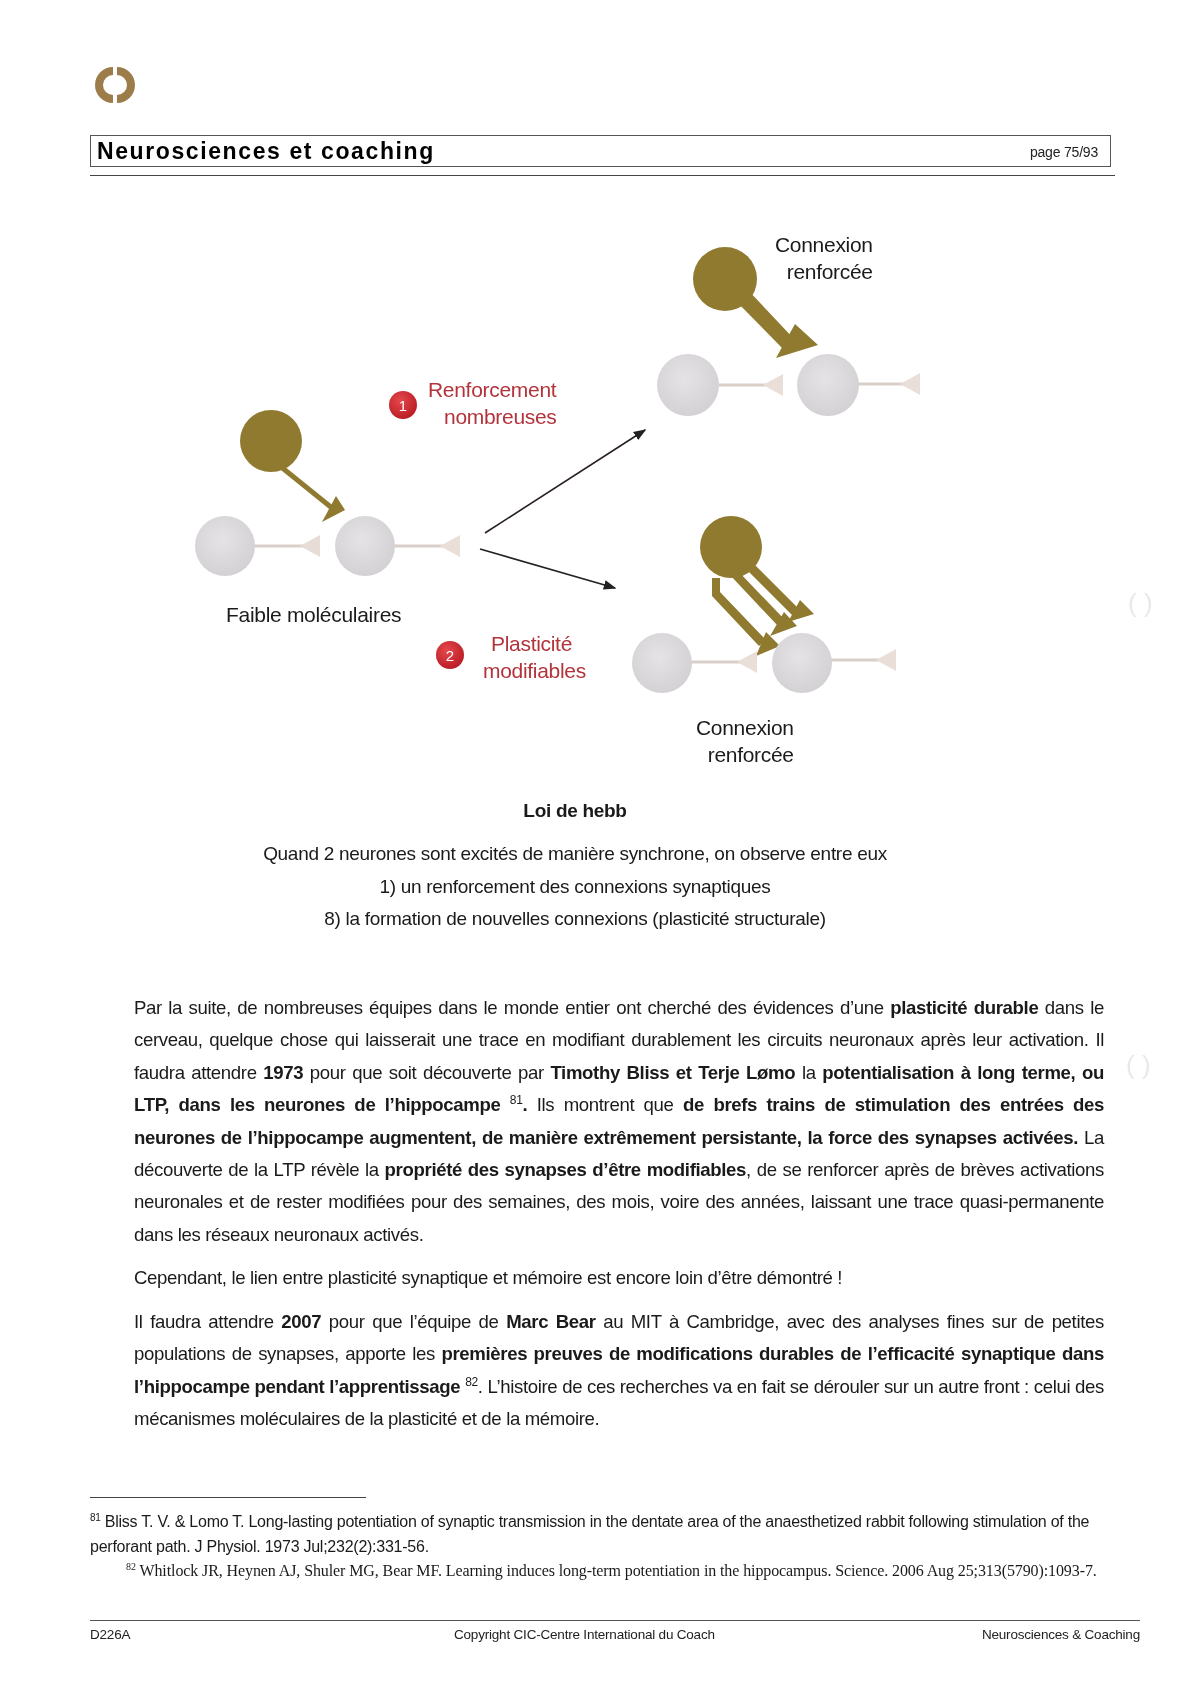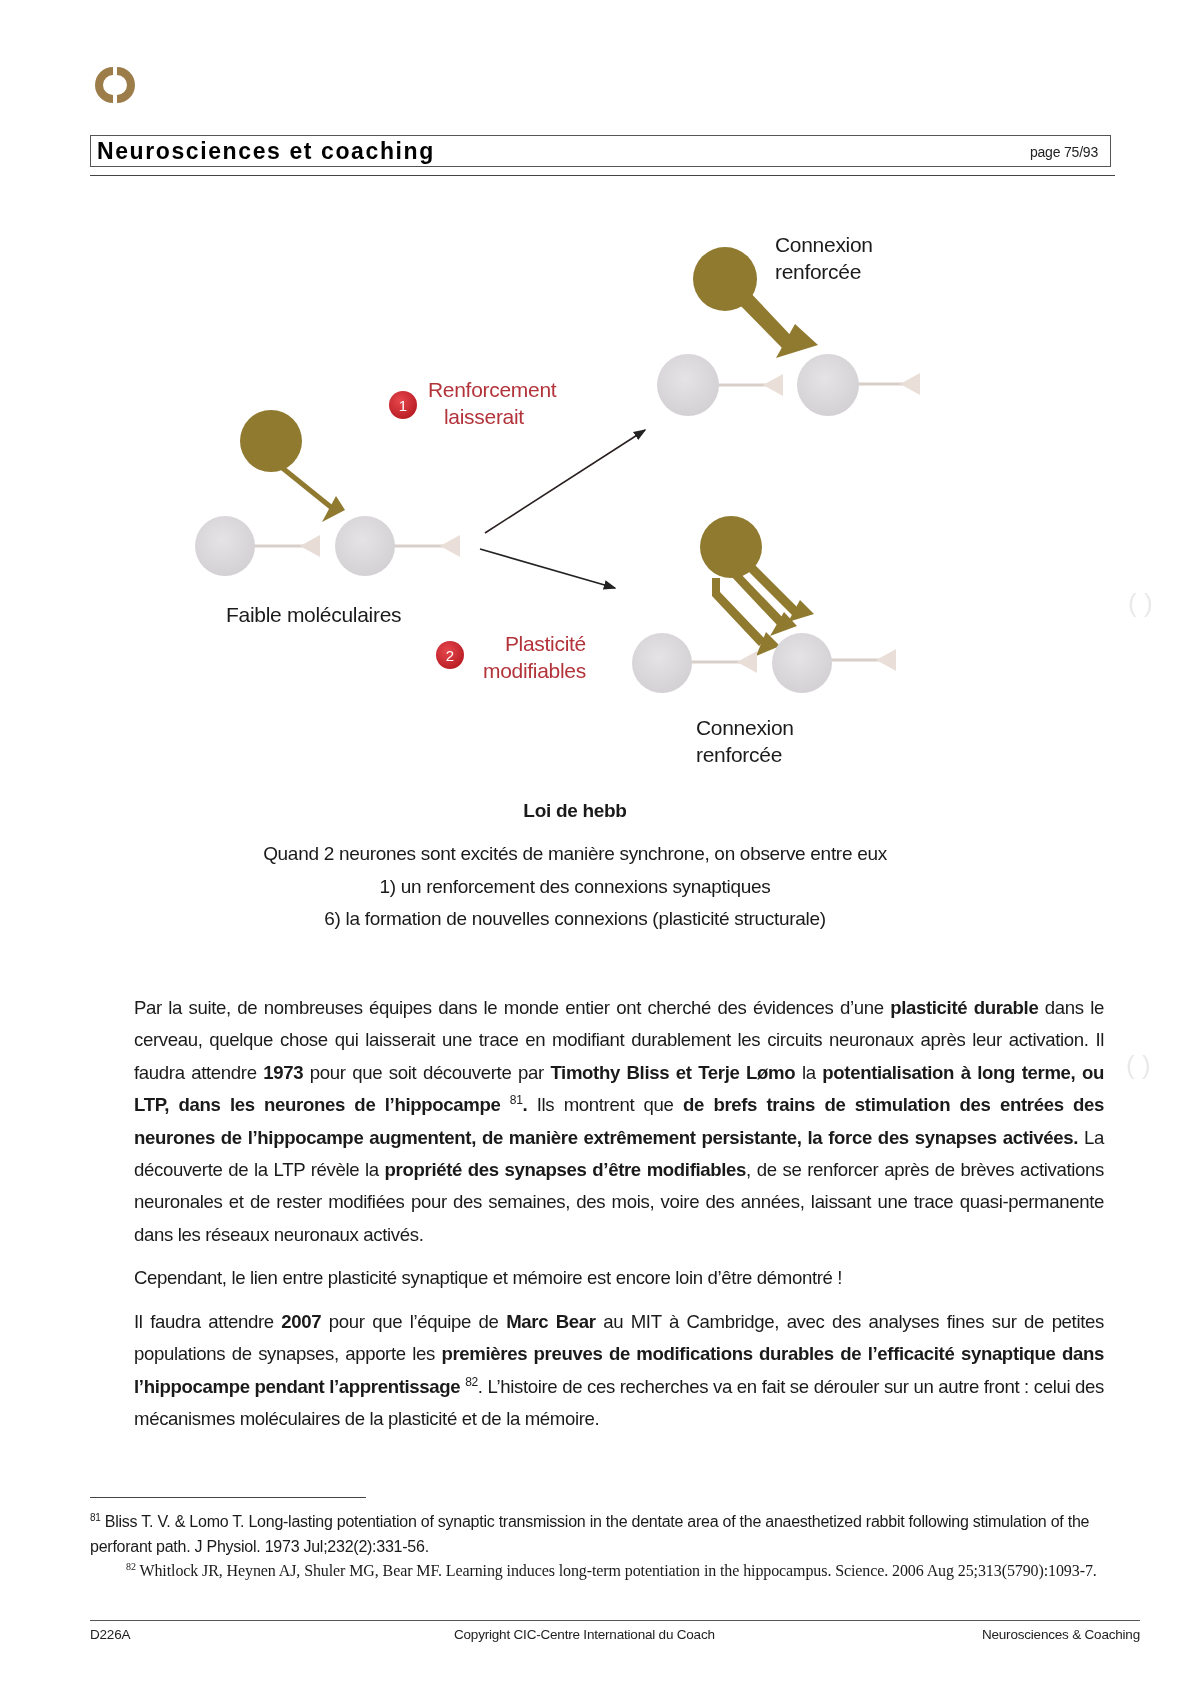--- a/index.html
+++ b/index.html
@@ -15,7 +15,7 @@
 
   
   #diagram { left: 0; top: 0; width: 1190px; height: 800px; }
-  .diag-label { font-family: "Liberation Sans", sans-serif; font-size: 21px; color: #1b1b1b; line-height: 27px; letter-spacing: -0.3px; white-space: nowrap; }
+  .diag-label { font-family: "Liberation Sans", sans-serif; font-size: 21px; color: #1b1b1b; line-height: 27px; letter-spacing: -0.3px; white-space: nowrap; text-align: right; }
   .diag-red { color: #b3333a; font-size: 21px; line-height: 27px; letter-spacing: -0.3px; white-space: nowrap; }
 
   

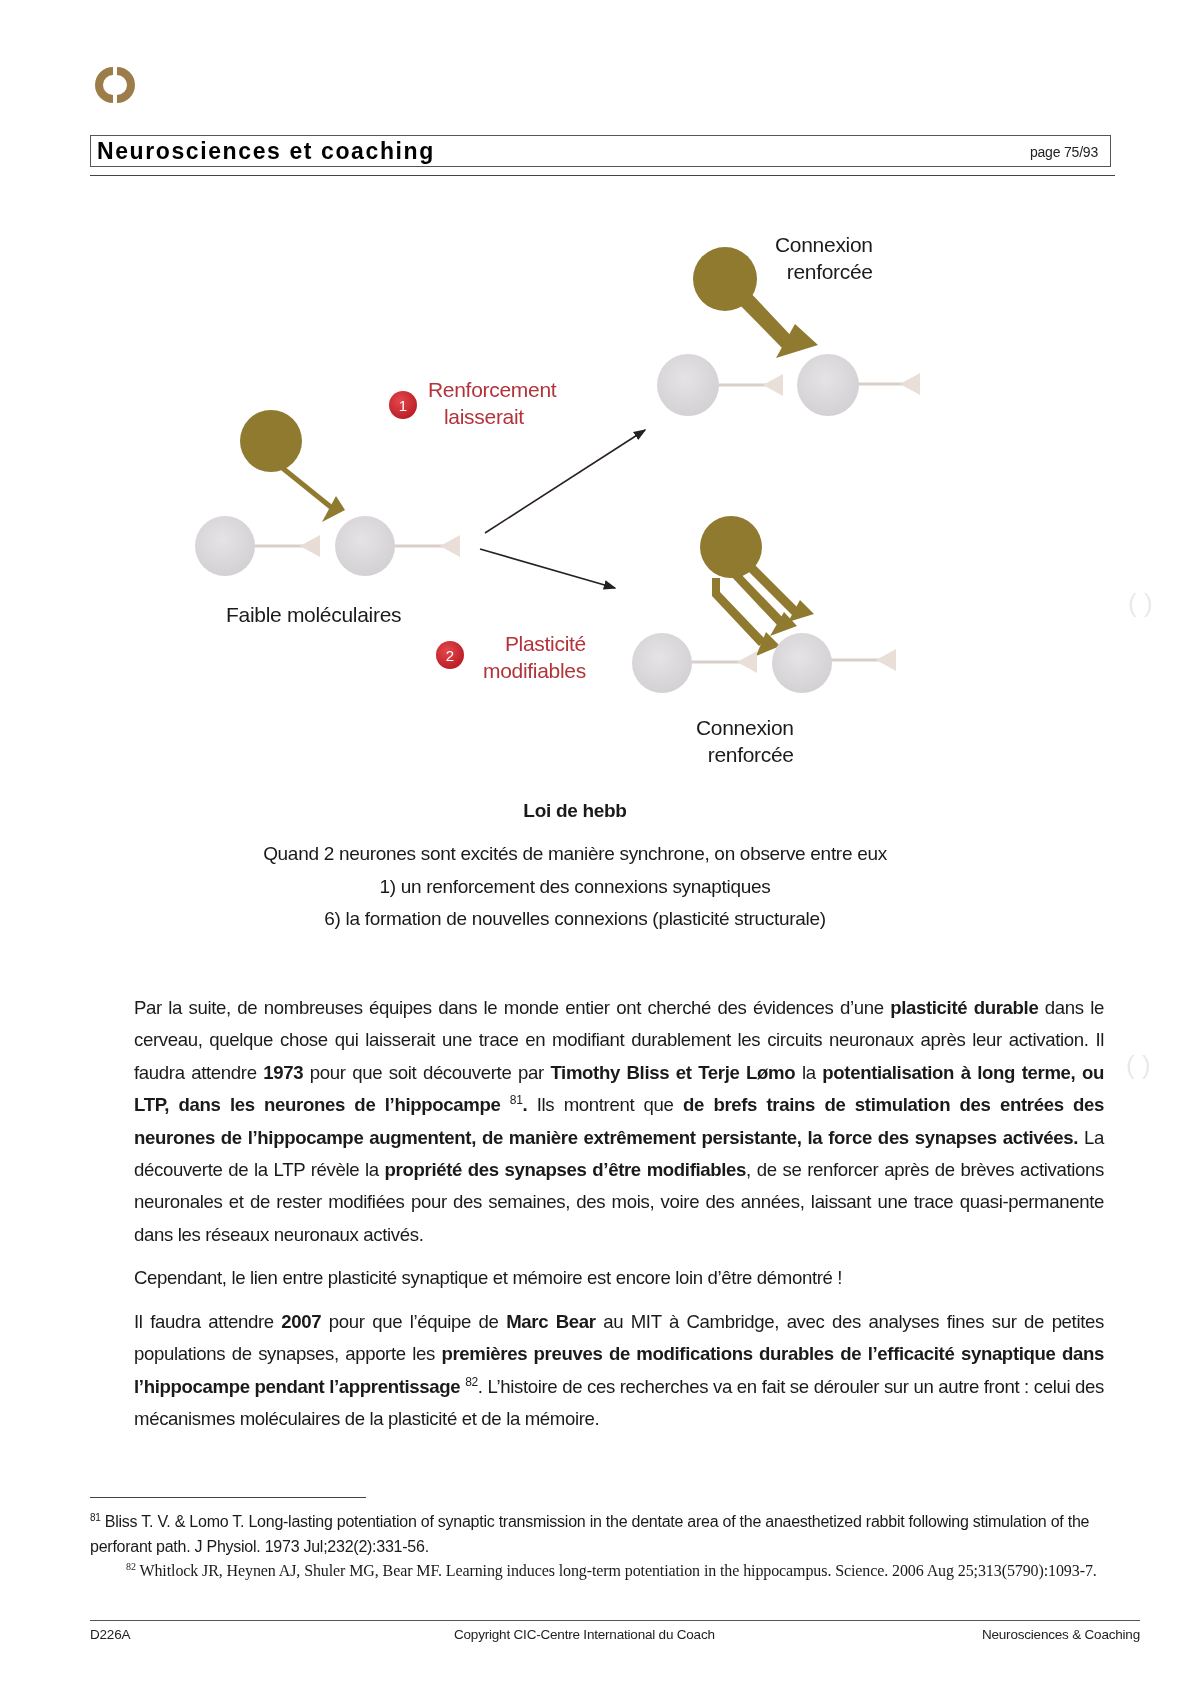--- a/index.html
+++ b/index.html
@@ -123,7 +123,7 @@
 
 <div class="abs diag-red" style="left:428px; top:376px;">
   <div>Renforcement</div>
-  <div style="padding-left:16px;">laisserait</div>
+  <div style="padding-left:16px;">nombreuses</div>
 </div>
 <div class="abs diag-red" style="left:483px; top:630px;">
   <div style="padding-left:8px;text-align:right;">Plasticité</div>

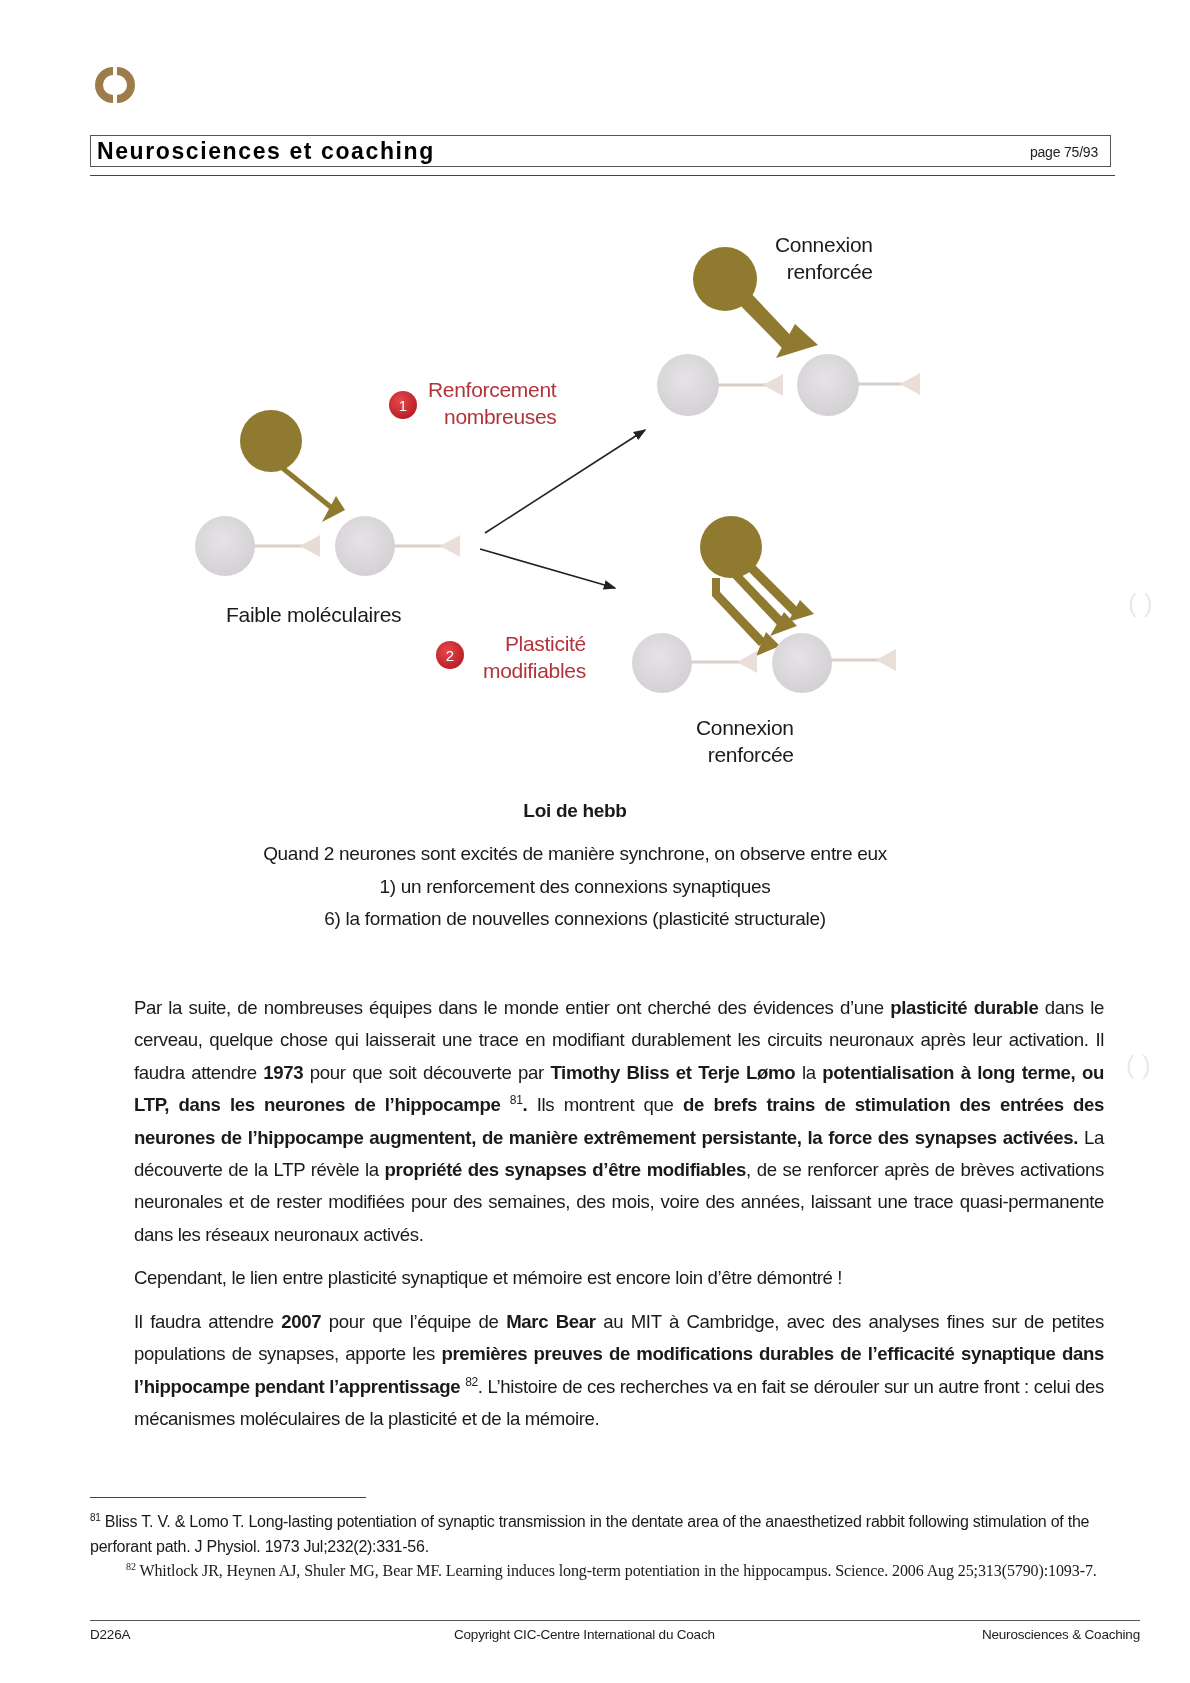--- a/index.html
+++ b/index.html
@@ -126,7 +126,7 @@
   <div style="padding-left:16px;">nombreuses</div>
 </div>
 <div class="abs diag-red" style="left:483px; top:630px;">
-  <div style="padding-left:8px;text-align:right;">Plasticité</div>
+  <div style="padding-left:8px;">Plasticité</div>
   <div>modifiables</div>
 </div>
 <div class="abs diag-label" style="left:226px; top:601px;">Faible moléculaires</div>

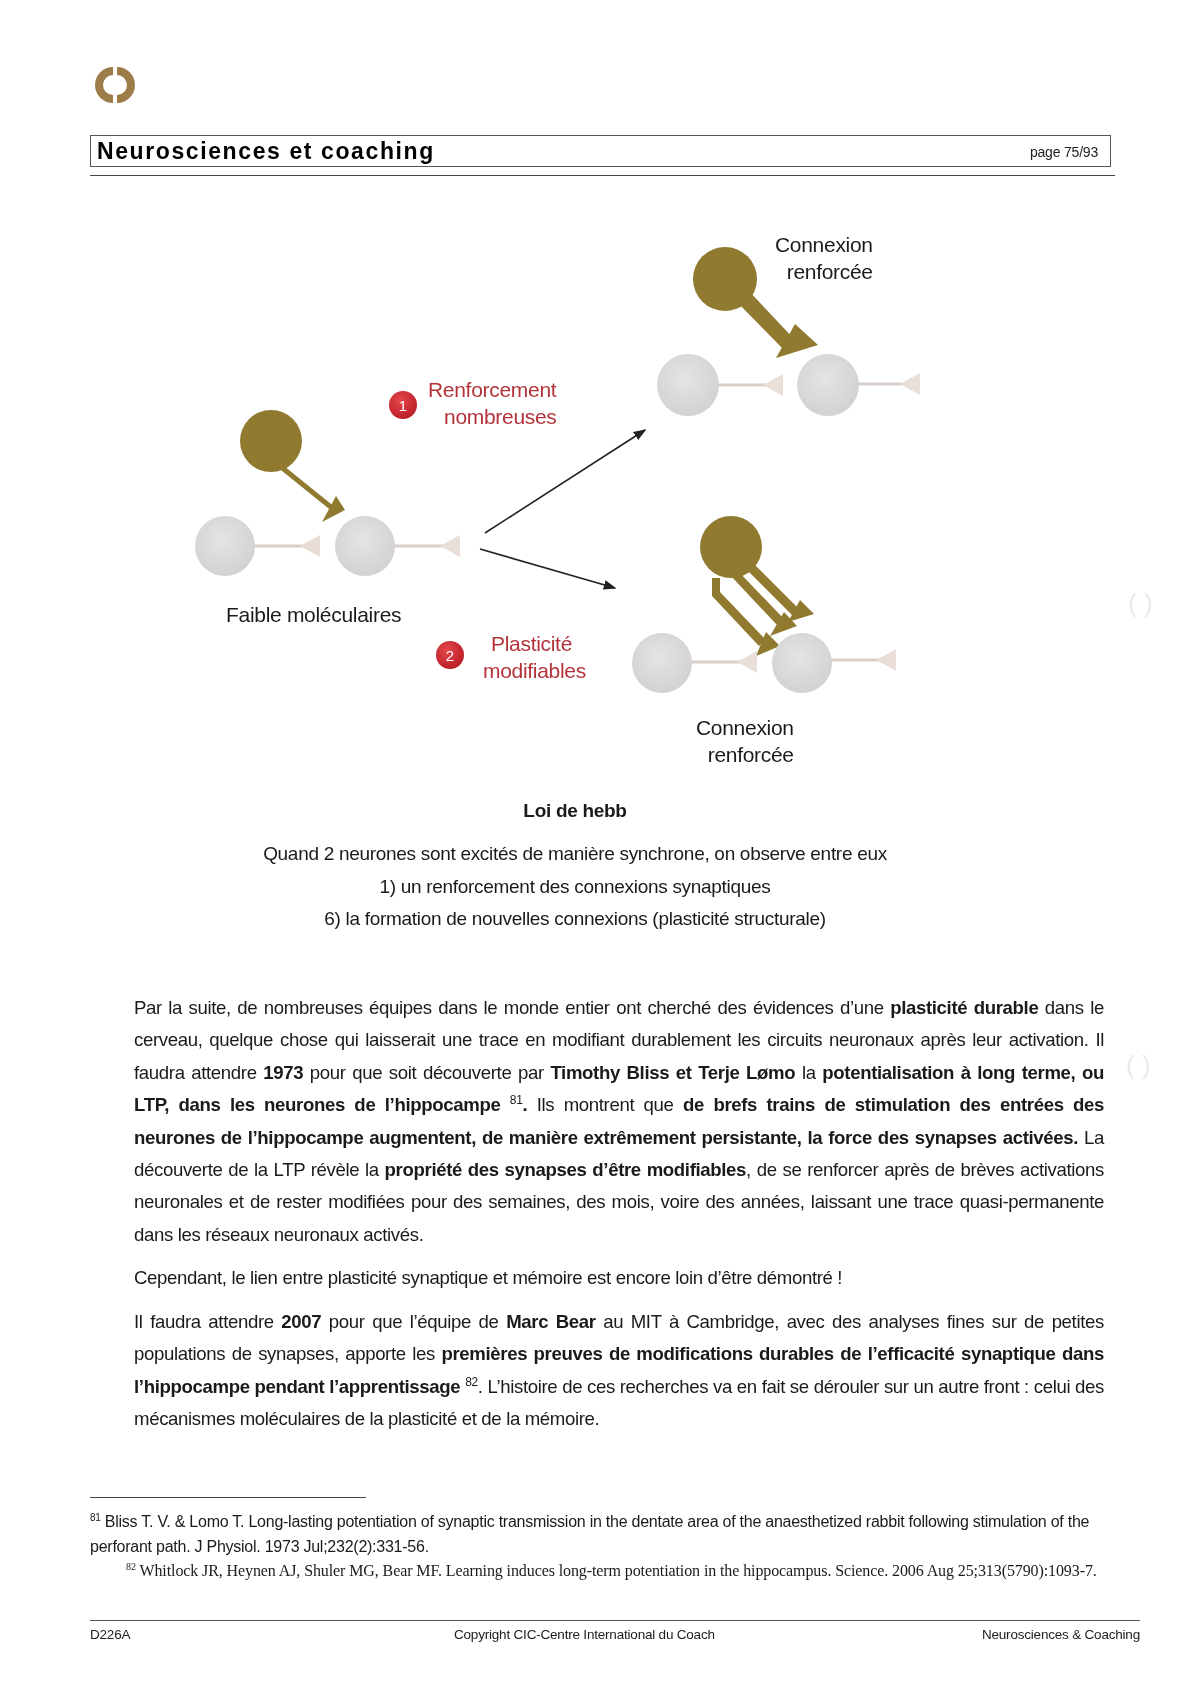--- a/index.html
+++ b/index.html
@@ -142,7 +142,7 @@
 <div class="abs caption caption-title" style="top:800px; left:0px;">Loi de hebb</div>
 <div class="abs caption" style="top:843px;">Quand 2 neurones sont excités de manière synchrone, on observe entre eux</div>
 <div class="abs caption" style="top:876px;">1) un renforcement des connexions synaptiques</div>
-<div class="abs caption" style="top:908px;">6) la formation de nouvelles connexions (plasticité structurale)</div>
+<div class="abs caption" style="top:908px;">8) la formation de nouvelles connexions (plasticité structurale)</div>
 
 <div id="p1" class="abs para" style="top:992px;"><span>Par la suite, de nombreuses équipes dans le monde entier ont cherché des évidences d’une </span><b>plasticité durable</b><span> dans le cerveau, quelque chose qui laisserait une trace en modifiant durablement les circuits neuronaux après leur activation. Il faudra attendre </span><b>1973</b><span> pour que soit découverte par </span><b>Timothy Bliss et Terje Lømo</b><span> la </span><b>potentialisation à long terme, ou LTP, dans les neurones de l’hippocampe </b><sup>81</sup><b>.</b><span> Ils montrent que </span><b>de brefs trains de stimulation des entrées des neurones de l’hippocampe augmentent, de manière extrêmement persistante, la force des synapses activées.</b><span> La découverte de la LTP révèle la </span><b>propriété des synapses d’être modifiables</b><span>, de se renforcer après de brèves activations neuronales et de rester modifiées pour des semaines, des mois, voire des années, laissant une trace quasi-permanente dans les réseaux neuronaux activés.</span></div>
 <div class="abs para" style="top:1262px;">Cependant, le lien entre plasticité synaptique et mémoire est encore loin d’être démontré !</div>

